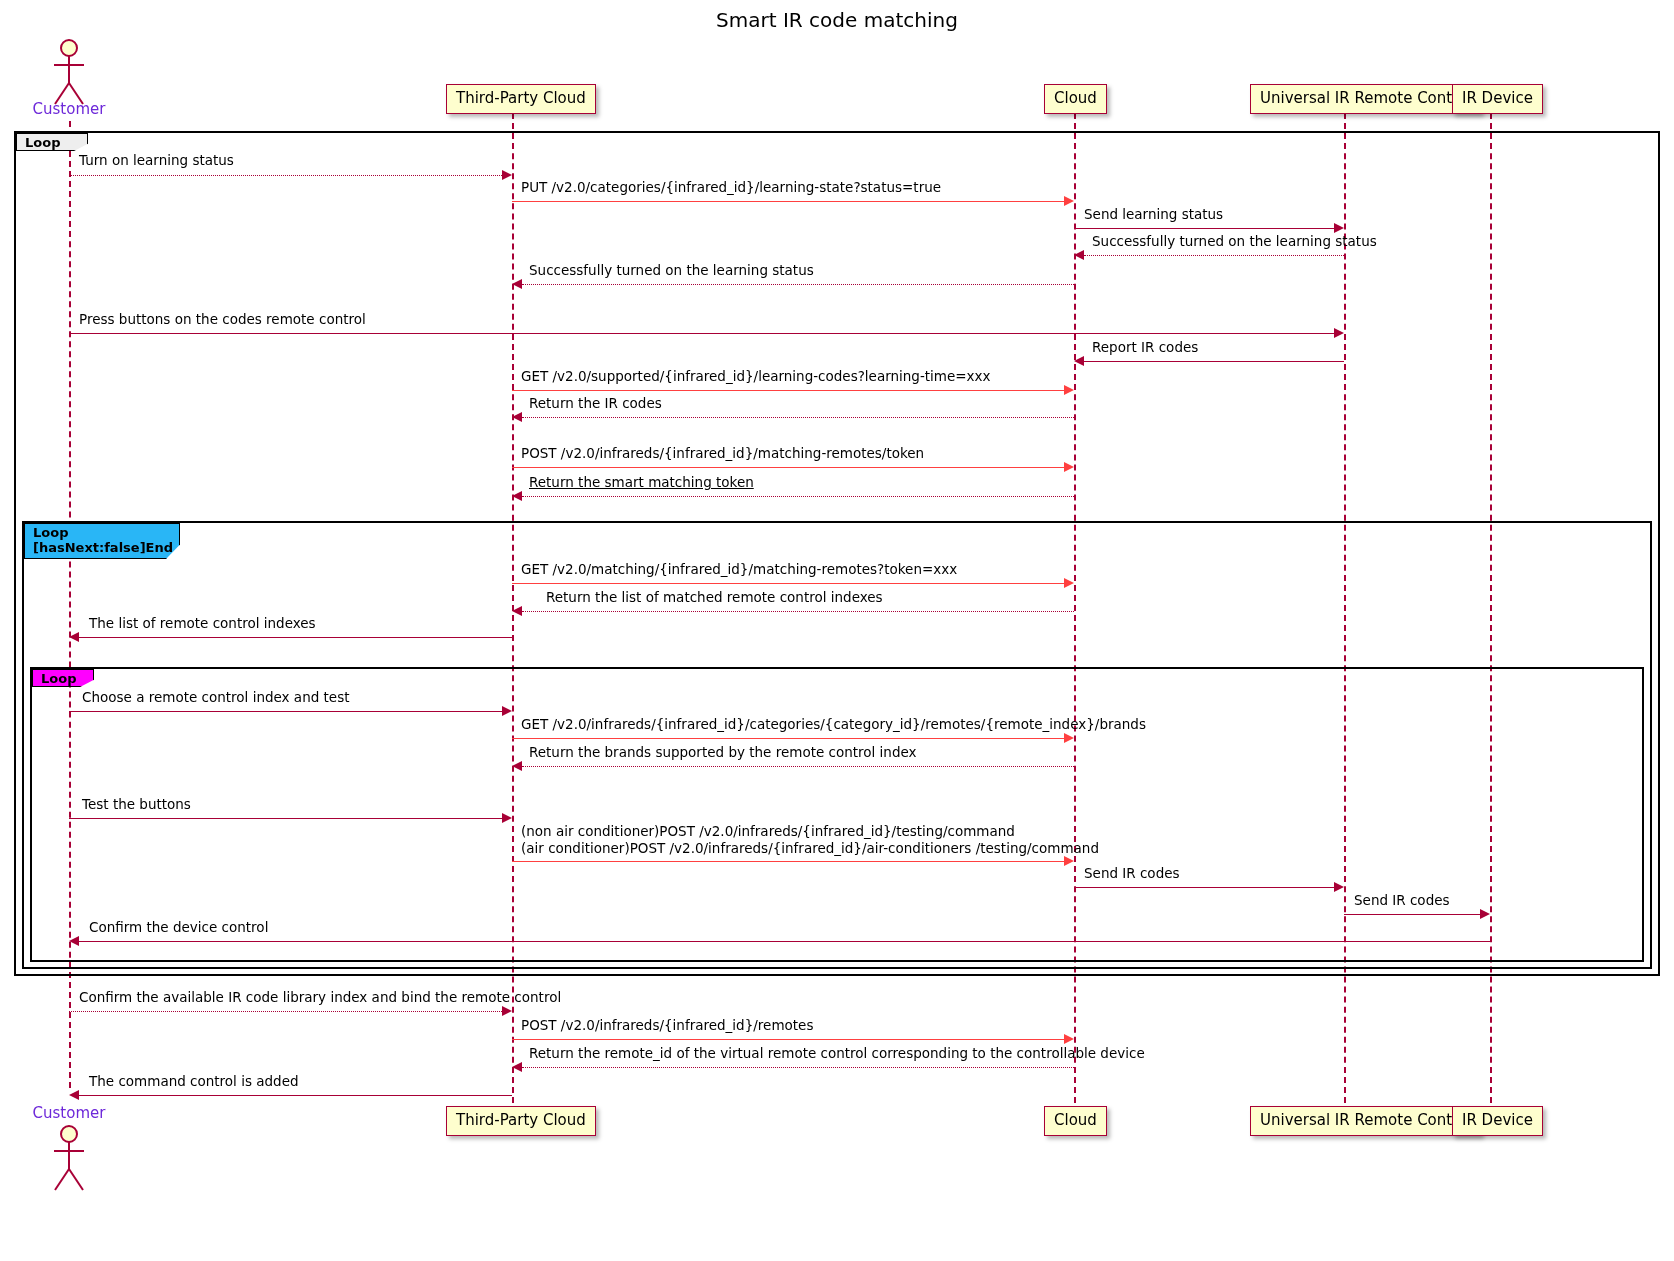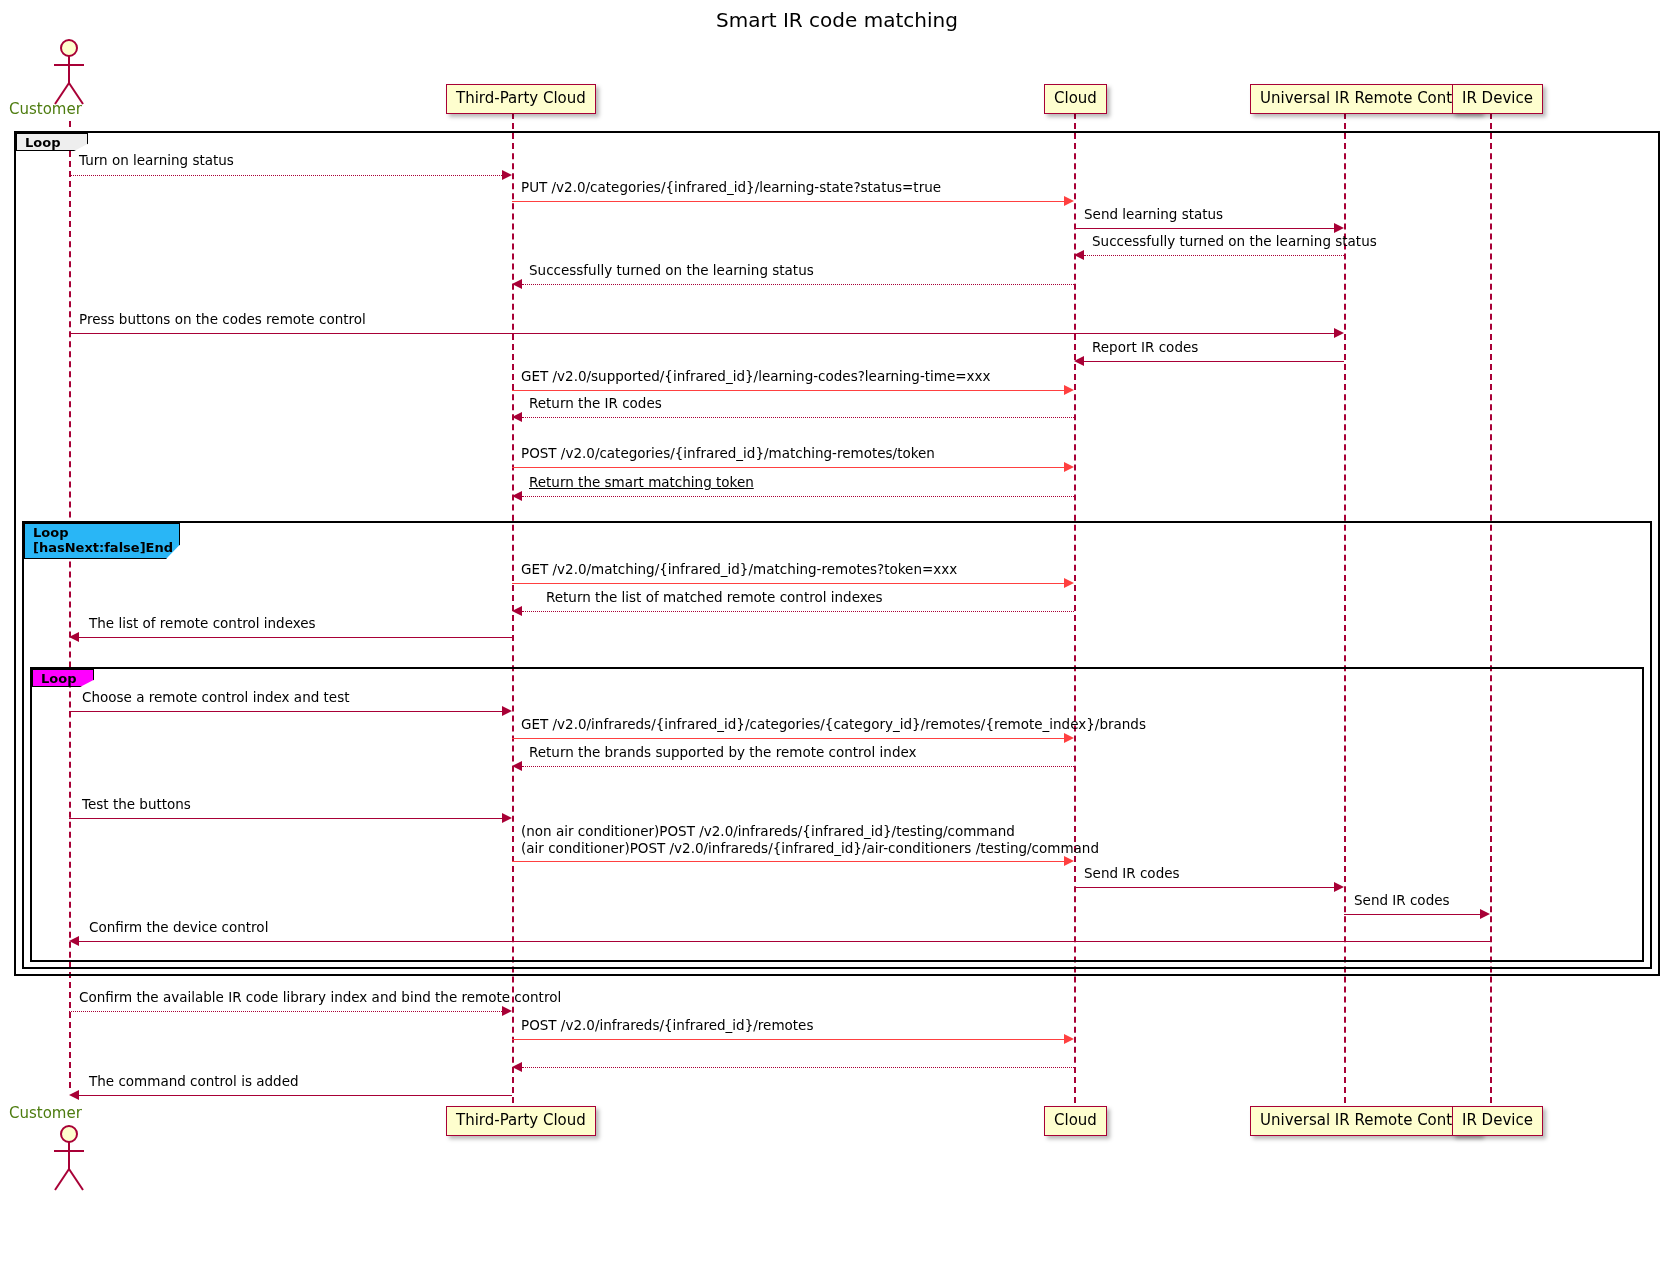--- a/index.html
+++ b/index.html
@@ -42,9 +42,9 @@
   .actor-label {
     position:absolute;
     font-size:15px;
-    color:#4d7c0f;
+    color:#6d28d9;
     white-space:nowrap;
-    text-align:left;
+    text-align:center;
   }
   .actor-fig { position:absolute; }
 

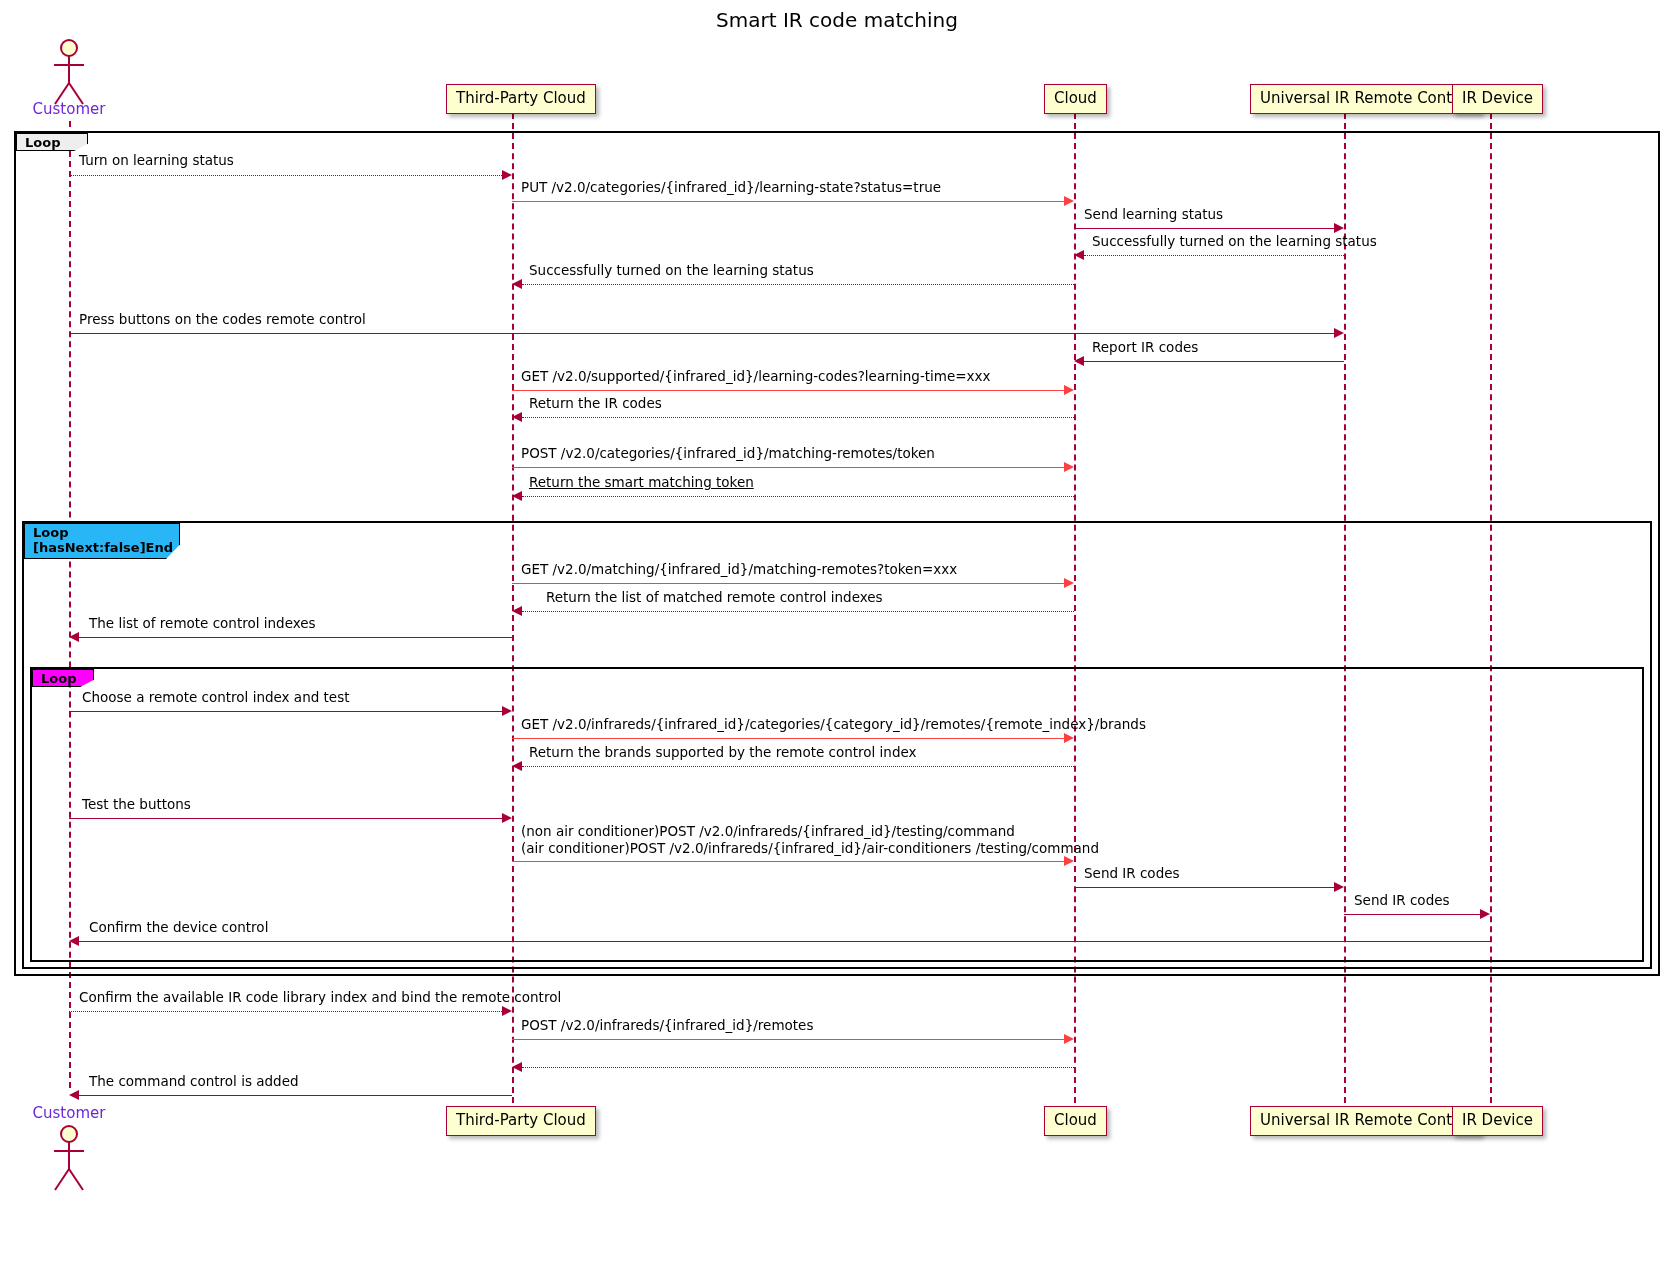--- a/index.html
+++ b/index.html
@@ -188,7 +188,7 @@
   <div class="msg-line dotted-crim" style="left:522px; top:417px; width:552px;"></div>
   <div class="arrowhead left-crim" style="left:512px; top:412px;"></div>
 
-  <div class="msg-text" style="left:521px; top:445px;">POST /v2.0/categories/{infrared_id}/matching-remotes/token</div>
+  <div class="msg-text" style="left:521px; top:445px;">POST /v2.0/infrareds/{infrared_id}/matching-remotes/token</div>
   <div class="msg-line solid-red" style="left:512px; top:467px; width:552px;"></div>
   <div class="arrowhead right-red" style="left:1064px; top:462px;"></div>
 

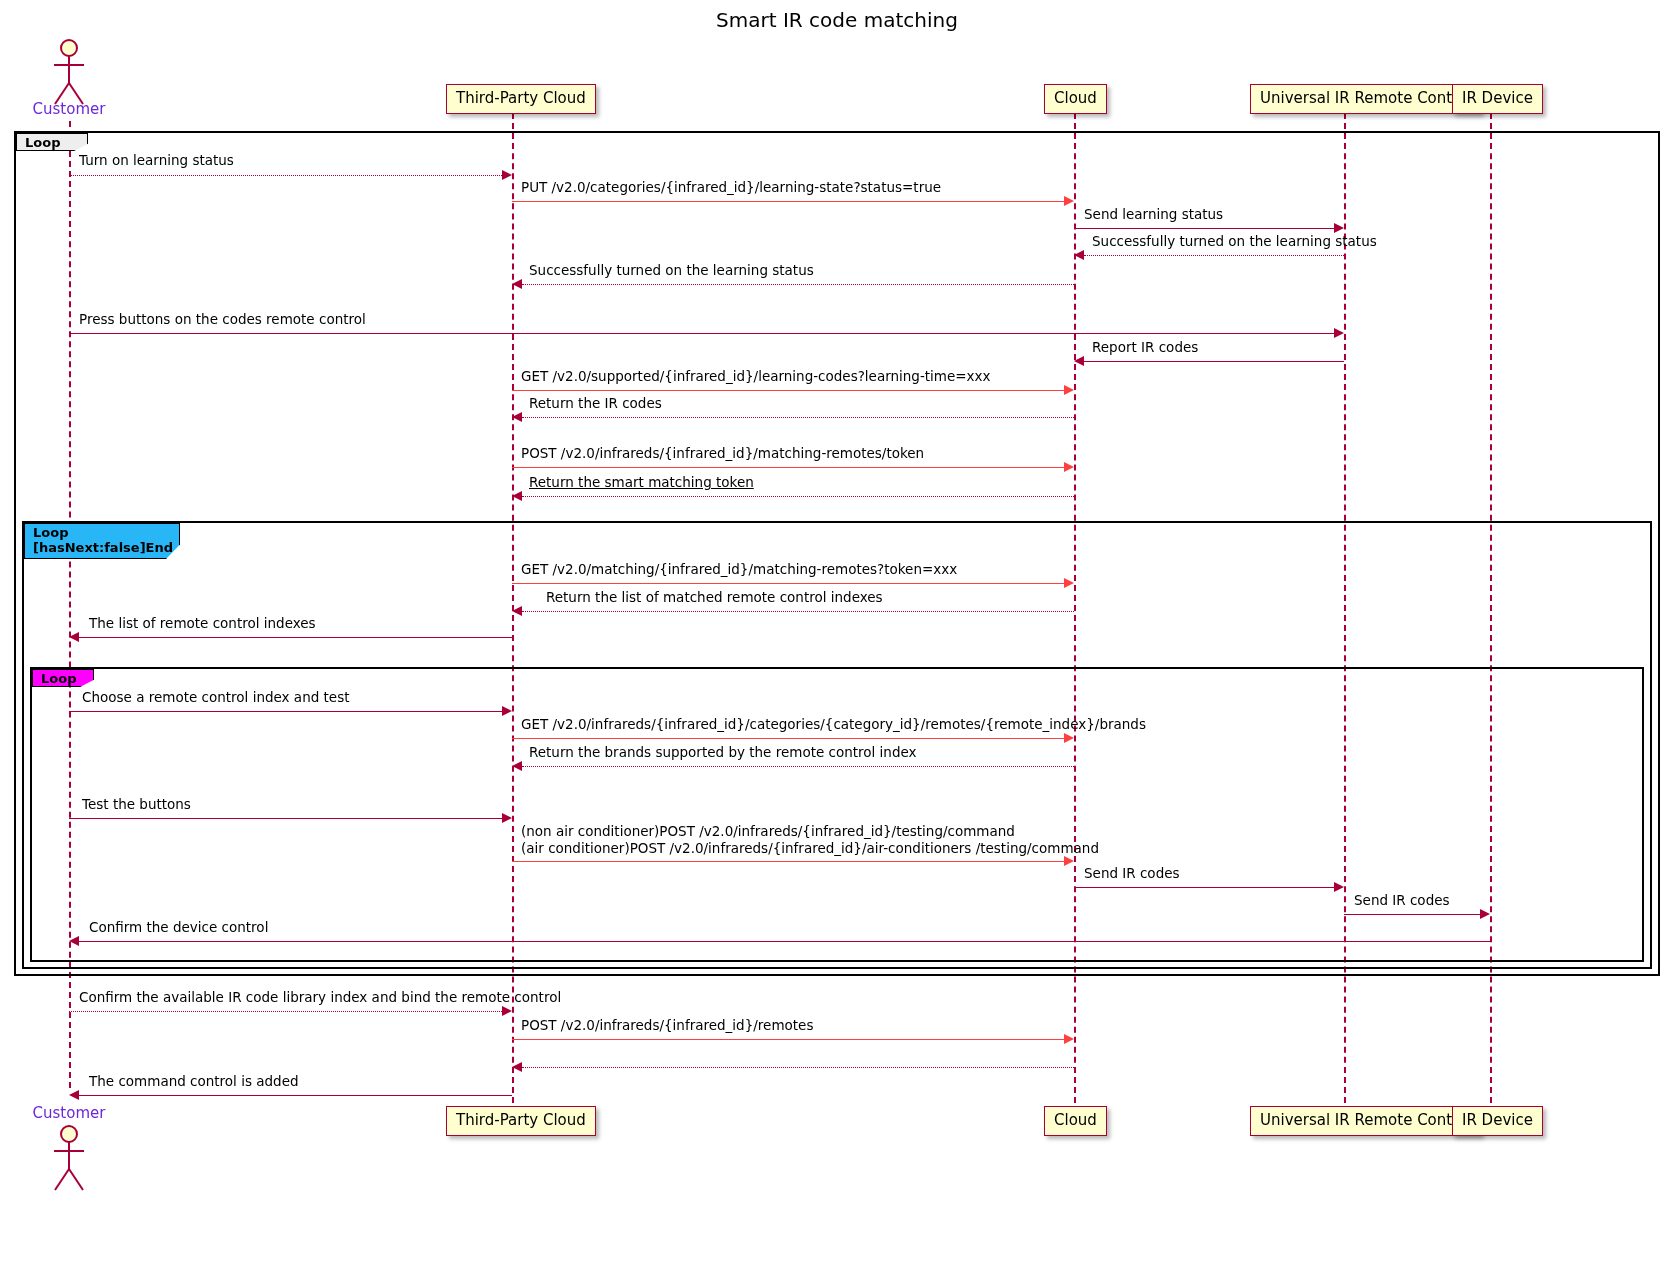--- a/index.html
+++ b/index.html
@@ -249,6 +249,7 @@
   <div class="msg-line solid-red" style="left:512px; top:1039px; width:552px;"></div>
   <div class="arrowhead right-red" style="left:1064px; top:1034px;"></div>
 
+  <div class="msg-text" style="left:529px; top:1045px;">Return the remote_id of the virtual remote control corresponding to the controllable device</div>
   <div class="msg-line dotted-crim" style="left:522px; top:1067px; width:552px;"></div>
   <div class="arrowhead left-crim" style="left:512px; top:1062px;"></div>
 

